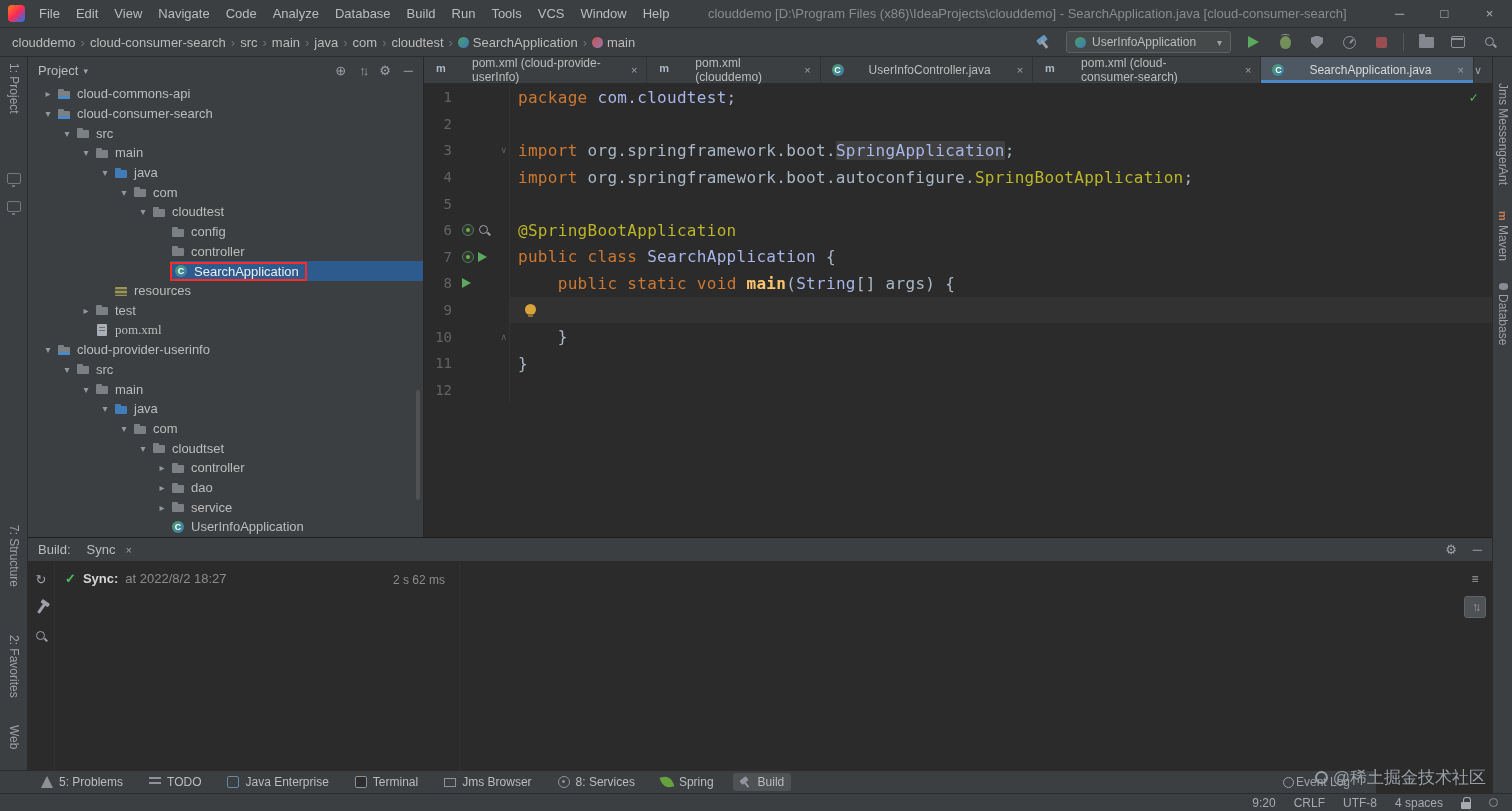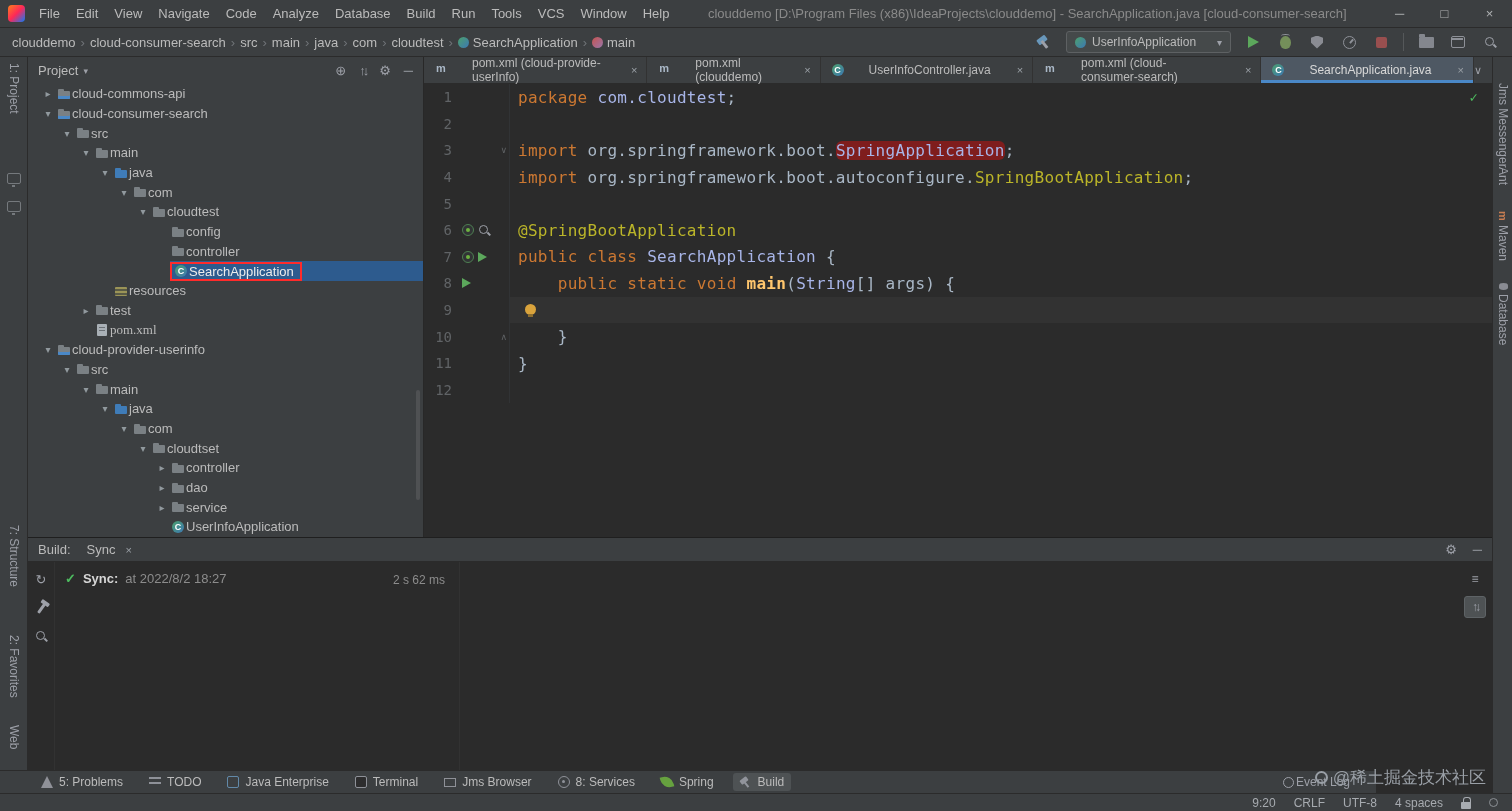--- a/index.html
+++ b/index.html
@@ -80,7 +80,7 @@
   .t-inner{display:inline-flex;align-items:center;height:100%}
   .sel-bg{flex:1;display:flex;align-items:center;height:100%;background:#2D5B8E}
   .ann{display:inline-flex;align-items:center;height:19px;border:2px solid #FF2B2B;padding:0 6px 0 1px}
-  .lbl{color:#BBBBBB}
+  .lbl{margin-left:5px;color:#BBBBBB}
   .sel-bg .lbl{color:#ECECEC}
   .scroll-thumb{position:absolute;right:3px;top:333px;width:4px;height:110px;background:#5E6163;border-radius:2px;opacity:.55}
 

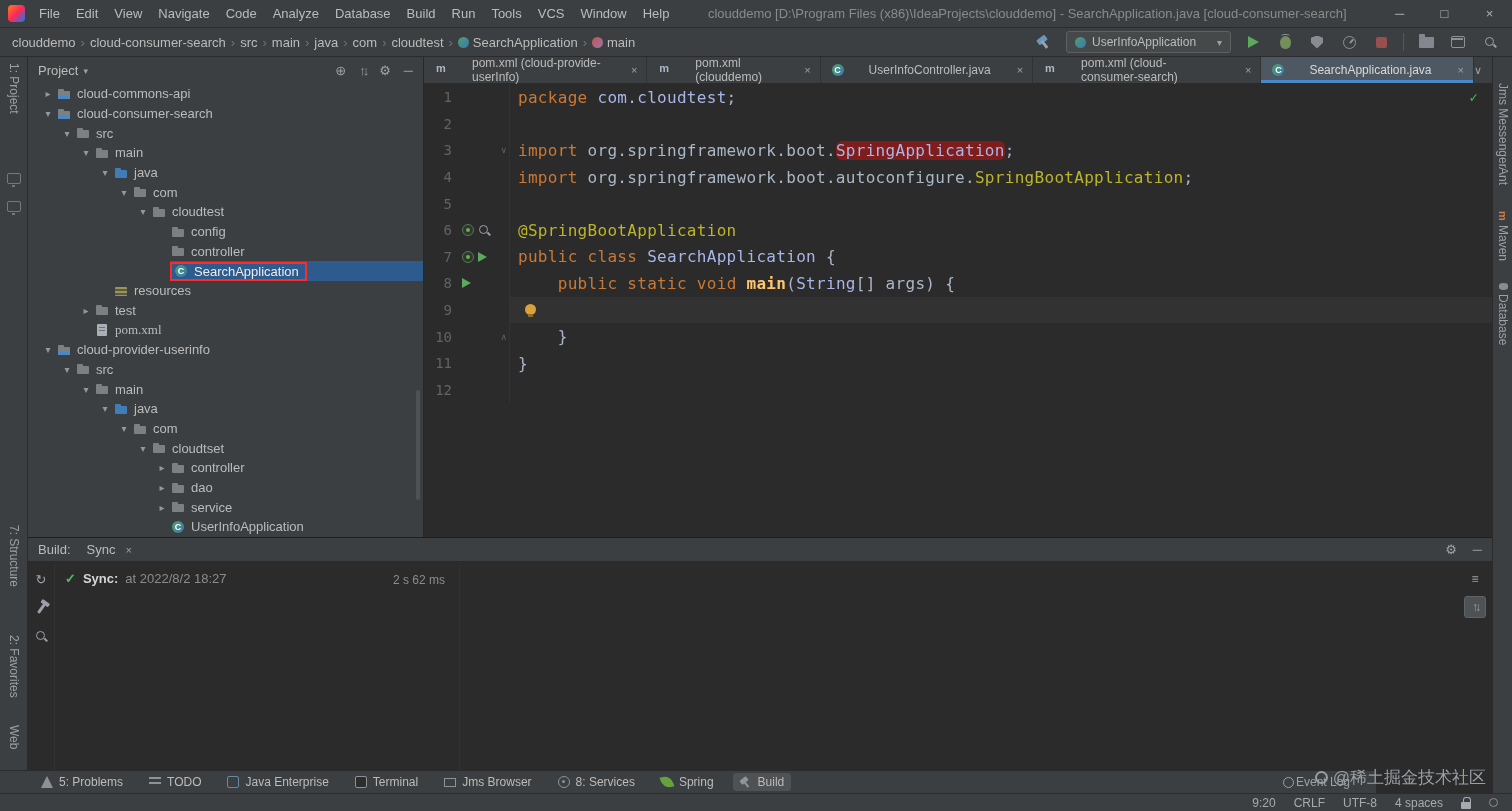--- a/index.html
+++ b/index.html
@@ -124,7 +124,7 @@
   .tk-a{color:#BBB529}
   .tk-m{color:#FFC66D;font-weight:bold}
   .tk-i{font-style:italic;color:#A9B7C6}
-  .tk-hl{background:#7f1d1d;border-radius:6px}
+  .tk-hl{background:#404040;border-radius:1px}
   .gspring{width:12px;height:12px;border-radius:50%;background:#313335;border:1.5px solid #4E8052;position:relative}
   .gspring::after{content:"";position:absolute;left:3px;top:3px;width:4px;height:4px;border-radius:50%;background:#6DB33F}
   .grun{width:0;height:0;border-left:9px solid #5CA85C;border-top:5.5px solid transparent;border-bottom:5.5px solid transparent}

